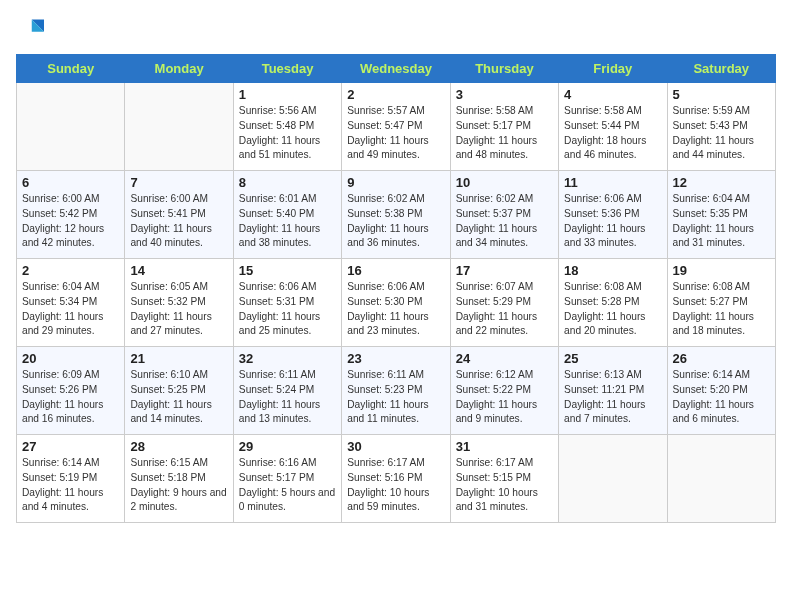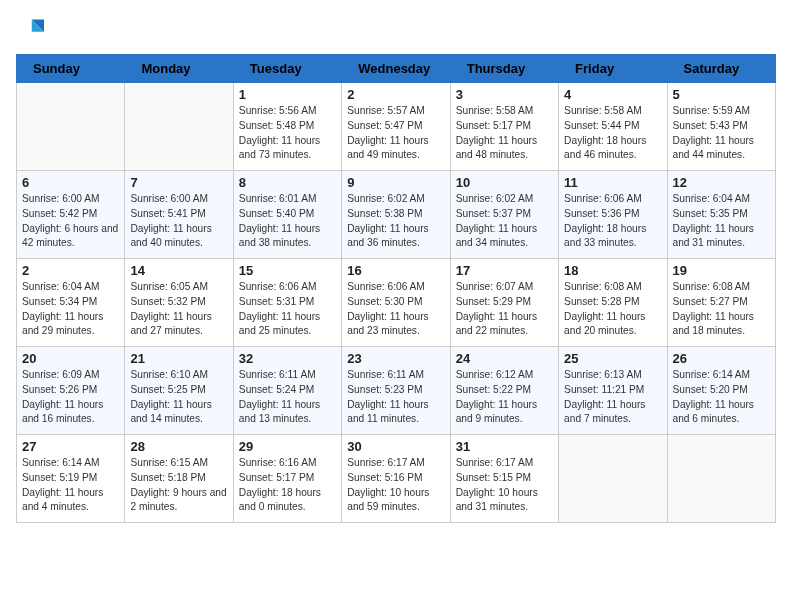--- a/index.html
+++ b/index.html
@@ -52,9 +52,9 @@
     }
     th {
       background-color: #2a75c7;
-      color: #000000;
-      text-align: left;
-      padding: 6px 16px;
+      color: #bef264;
+      text-align: center;
+      padding: 6px 6px;
       font-size: 13px;
       font-weight: 600;
       border: 1px solid #2a75c7;

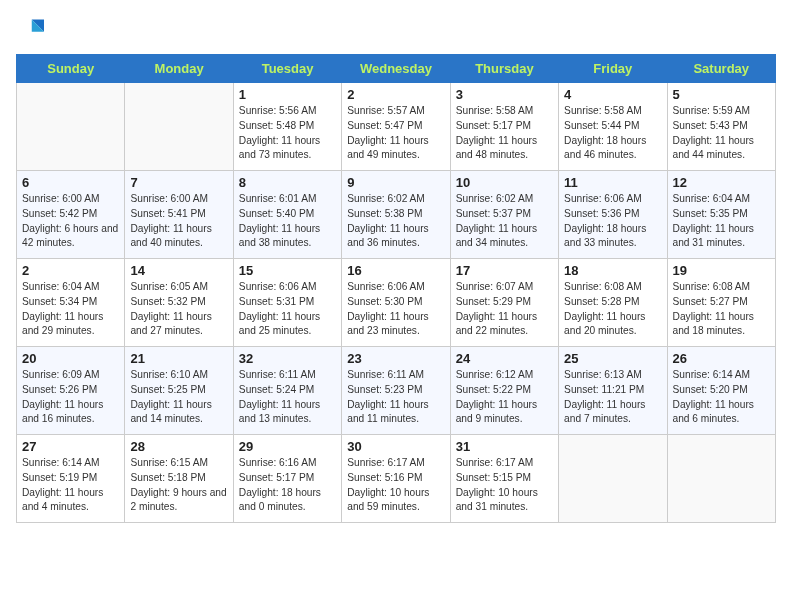--- a/index.html
+++ b/index.html
@@ -126,7 +126,7 @@
           <div class="day-number">1</div>
           <div class="cell-content">Sunrise: 5:56 AM</div>
           <div class="cell-content">Sunset: 5:48 PM</div>
-          <div class="cell-content">Daylight: 11 hours and 73 minutes.</div>
+          <div class="cell-content">Daylight: 11 hours and 51 minutes.</div>
         </td>
         <td>
           <div class="day-number">2</div>

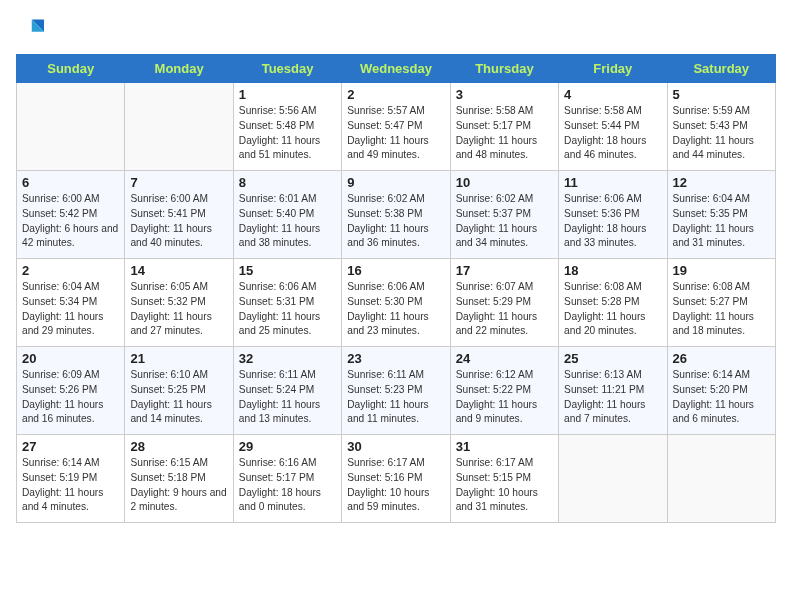--- a/index.html
+++ b/index.html
@@ -158,7 +158,7 @@
           <div class="day-number">6</div>
           <div class="cell-content">Sunrise: 6:00 AM</div>
           <div class="cell-content">Sunset: 5:42 PM</div>
-          <div class="cell-content">Daylight: 6 hours and 42 minutes.</div>
+          <div class="cell-content">Daylight: 12 hours and 42 minutes.</div>
         </td>
         <td>
           <div class="day-number">7</div>

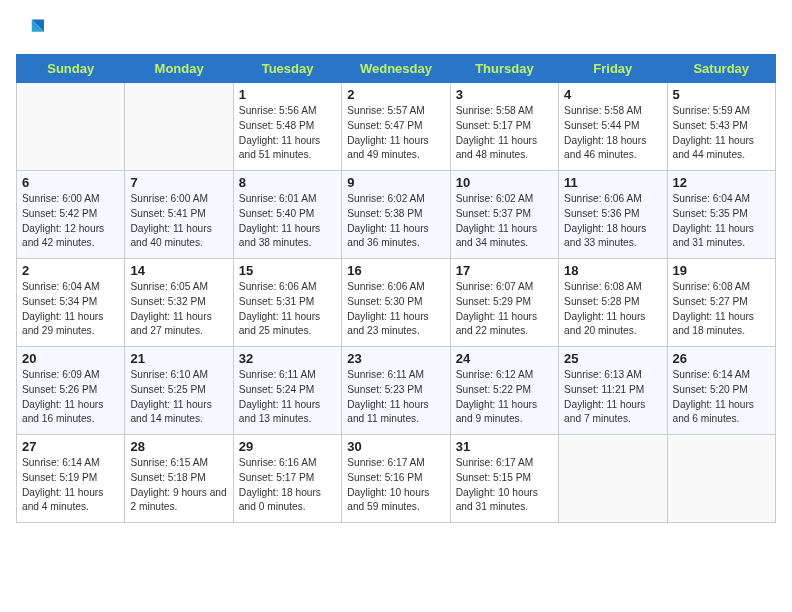--- a/index.html
+++ b/index.html
@@ -188,7 +188,7 @@
           <div class="day-number">11</div>
           <div class="cell-content">Sunrise: 6:06 AM</div>
           <div class="cell-content">Sunset: 5:36 PM</div>
-          <div class="cell-content">Daylight: 18 hours and 33 minutes.</div>
+          <div class="cell-content">Daylight: 11 hours and 33 minutes.</div>
         </td>
         <td>
           <div class="day-number">12</div>

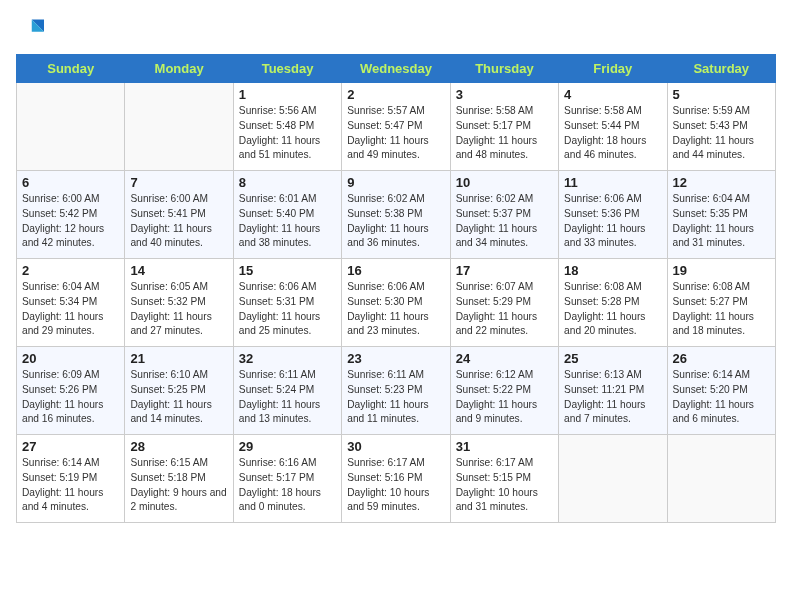--- a/index.html
+++ b/index.html
@@ -302,7 +302,7 @@
           <div class="day-number">29</div>
           <div class="cell-content">Sunrise: 6:16 AM</div>
           <div class="cell-content">Sunset: 5:17 PM</div>
-          <div class="cell-content">Daylight: 18 hours and 0 minutes.</div>
+          <div class="cell-content">Daylight: 5 hours and 0 minutes.</div>
         </td>
         <td>
           <div class="day-number">30</div>

